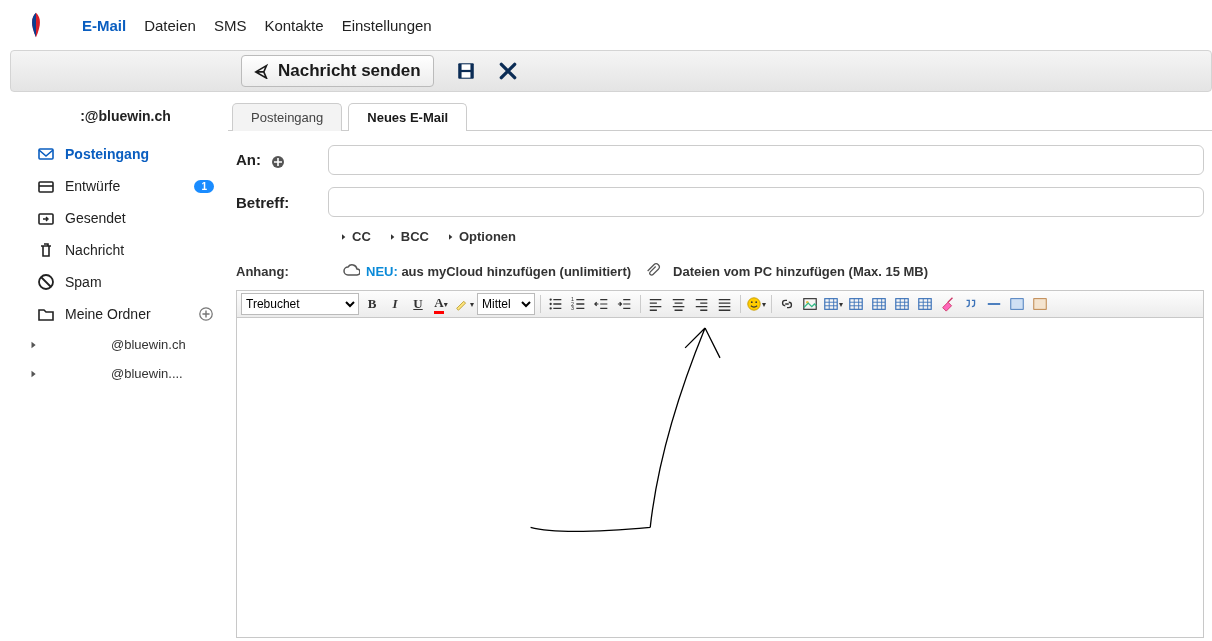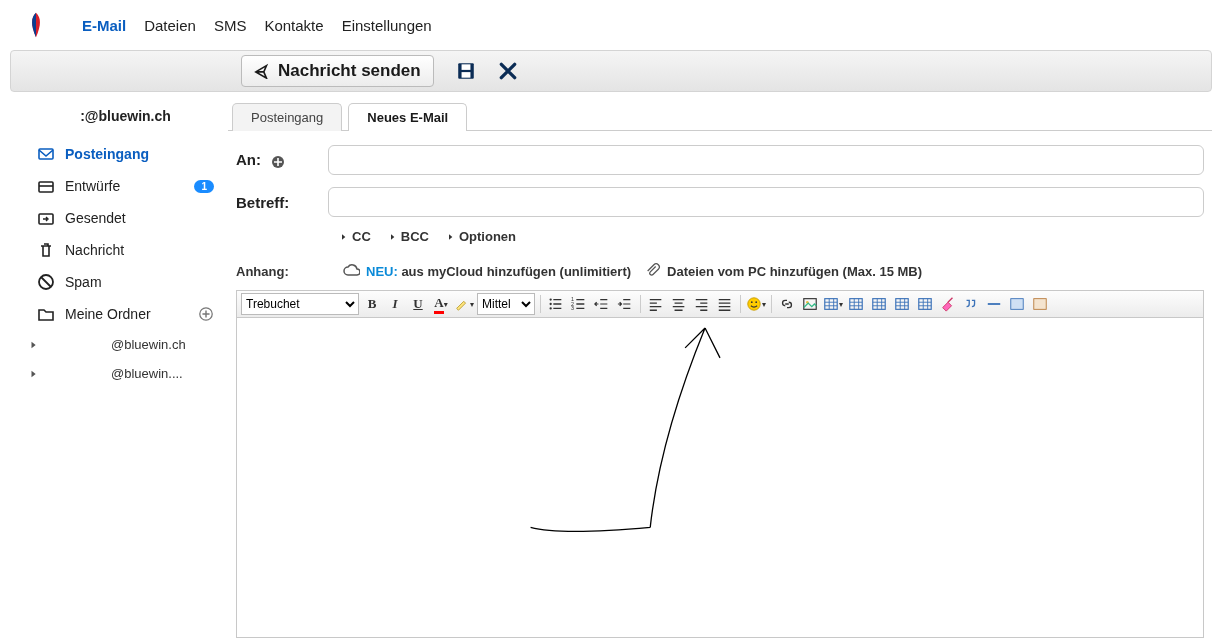--- a/index.html
+++ b/index.html
@@ -66,7 +66,7 @@
   .attach-row .label { width: 92px; font-weight:700;}
   .cloud-lnk { display:flex; align-items:center; gap:6px; color:#333; font-weight:600; cursor:pointer;}
   .cloud-lnk .neu { color:#0a8ad8; }
-  .pc-lnk { display:flex; align-items:center; gap:6px; font-weight:600; cursor:pointer;}
+  .pc-lnk { display:flex; align-items:center; gap:12px; font-weight:600; cursor:pointer;}
 
   
   .ed-toolbar {

